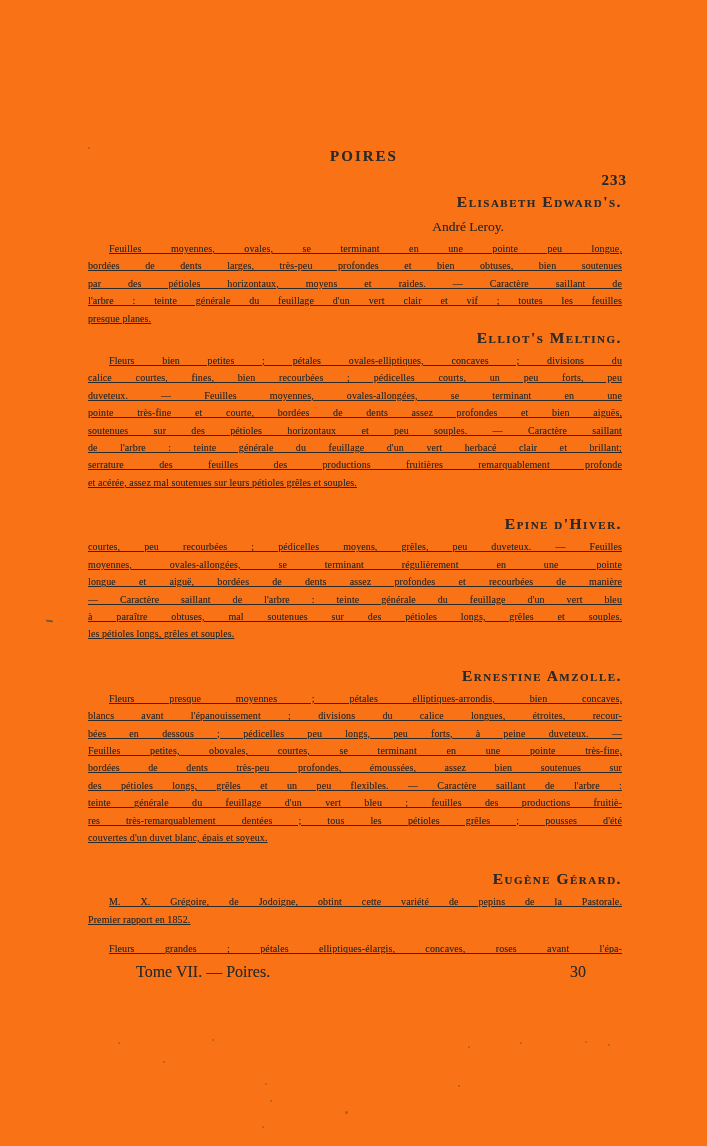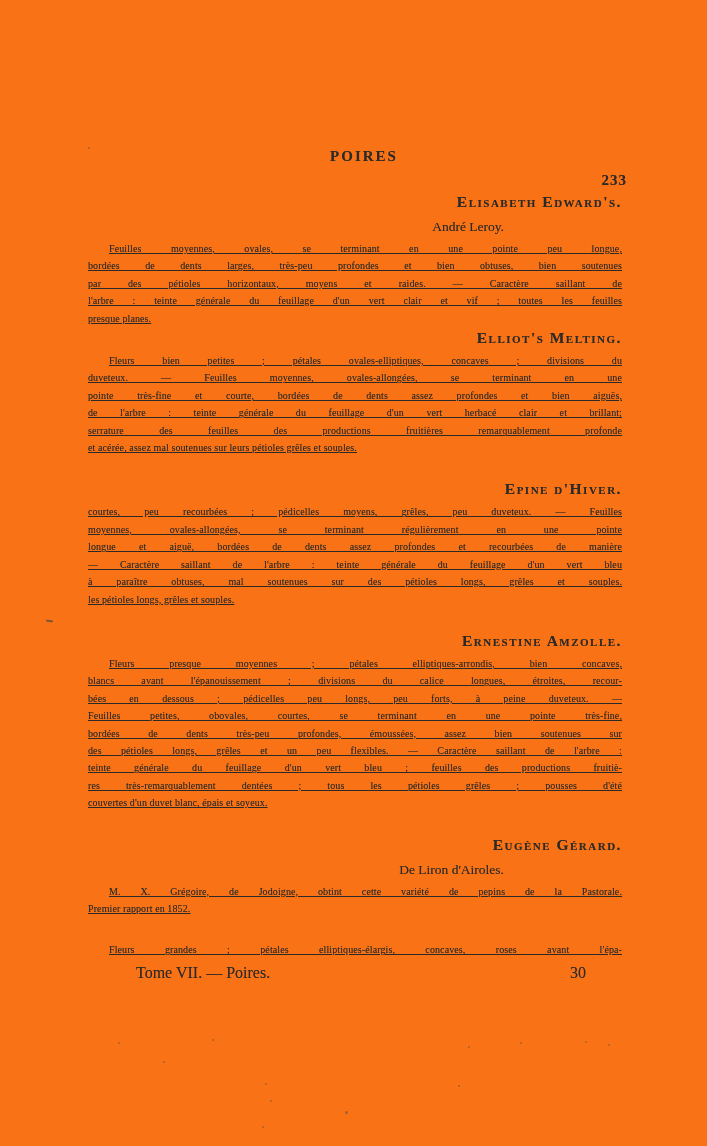--- a/index.html
+++ b/index.html
@@ -83,6 +83,7 @@
           <div class="heading">Elliot's Melting.</div>
           <div class="paragraph">
             <div class="line indent">Fleurs bien petites ; pétales ovales-elliptiques, concaves ; divisions du</div>
+            <div class="line">calice courtes, fines, bien recourbées ; pédicelles courts, un peu forts, peu</div>
             <div class="line">duveteux. — Feuilles moyennes, ovales-allongées, se terminant en une</div>
             <div class="line">pointe très-fine et courte, bordées de dents assez profondes et bien aiguës,</div>
             <div class="line">de l'arbre : teinte générale du feuillage d'un vert herbacé clair et brillant;</div>

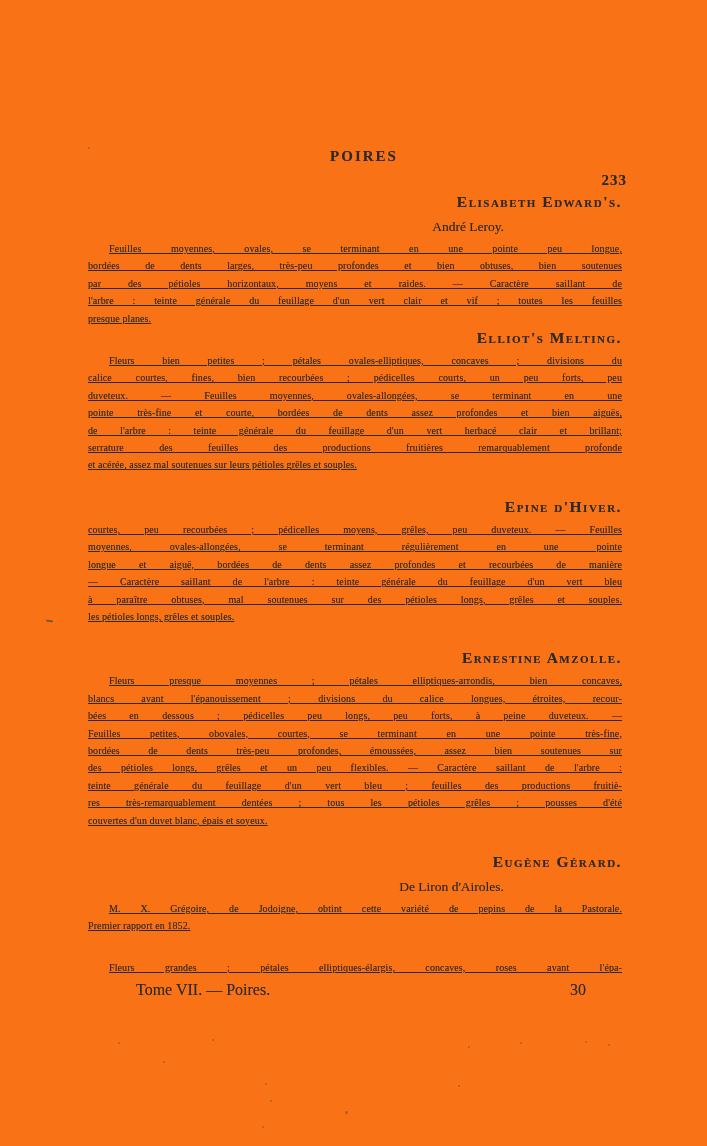--- a/index.html
+++ b/index.html
@@ -86,6 +86,7 @@
             <div class="line">calice courtes, fines, bien recourbées ; pédicelles courts, un peu forts, peu</div>
             <div class="line">duveteux. — Feuilles moyennes, ovales-allongées, se terminant en une</div>
             <div class="line">pointe très-fine et courte, bordées de dents assez profondes et bien aiguës,</div>
+            <div class="line">soutenues sur des pétioles horizontaux et peu souples. — Caractère saillant</div>
             <div class="line">de l'arbre : teinte générale du feuillage d'un vert herbacé clair et brillant;</div>
             <div class="line">serrature des feuilles des productions fruitières remarquablement profonde</div>
             <div class="line last">et acérée, assez mal soutenues sur leurs pétioles grêles et souples.</div>

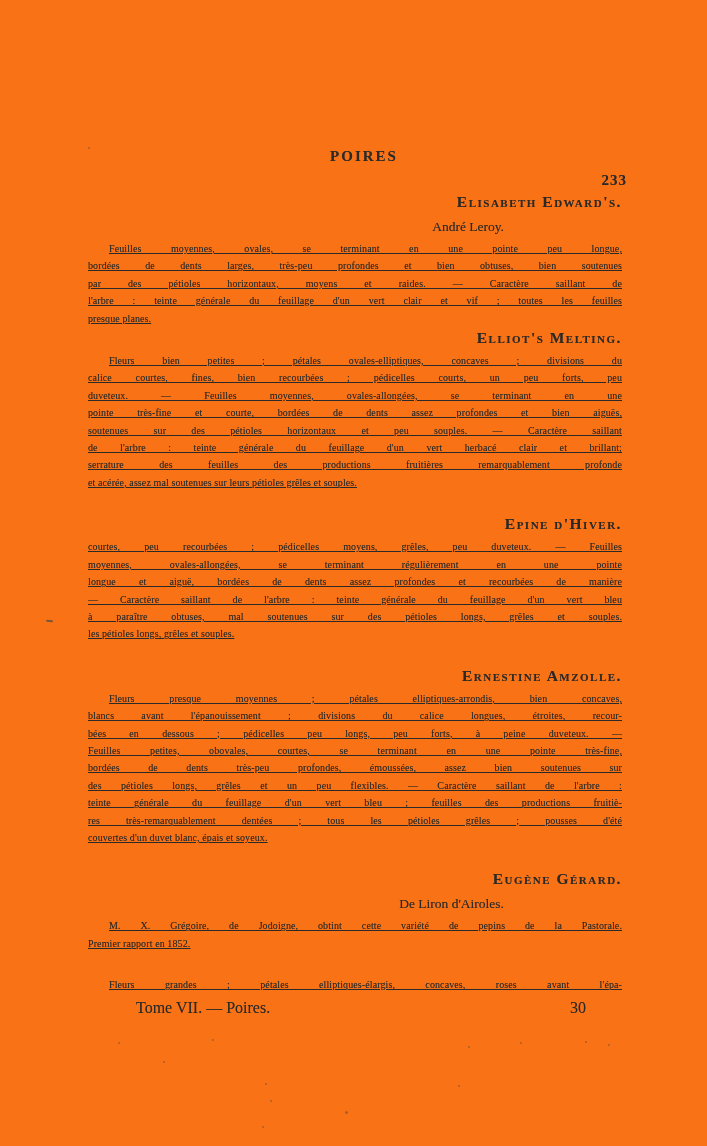--- a/index.html
+++ b/index.html
@@ -119,7 +119,6 @@
         </div>
         <div class="section">
           <div class="heading">Eugène Gérard.</div>
-          <div class="attribution">De Liron d'Airoles.</div>
           <div class="paragraph">
             <div class="line indent">M. X. Grégoire, de Jodoigne, obtint cette variété de pepins de la Pastorale.</div>
             <div class="line last">Premier rapport en 1852.</div>

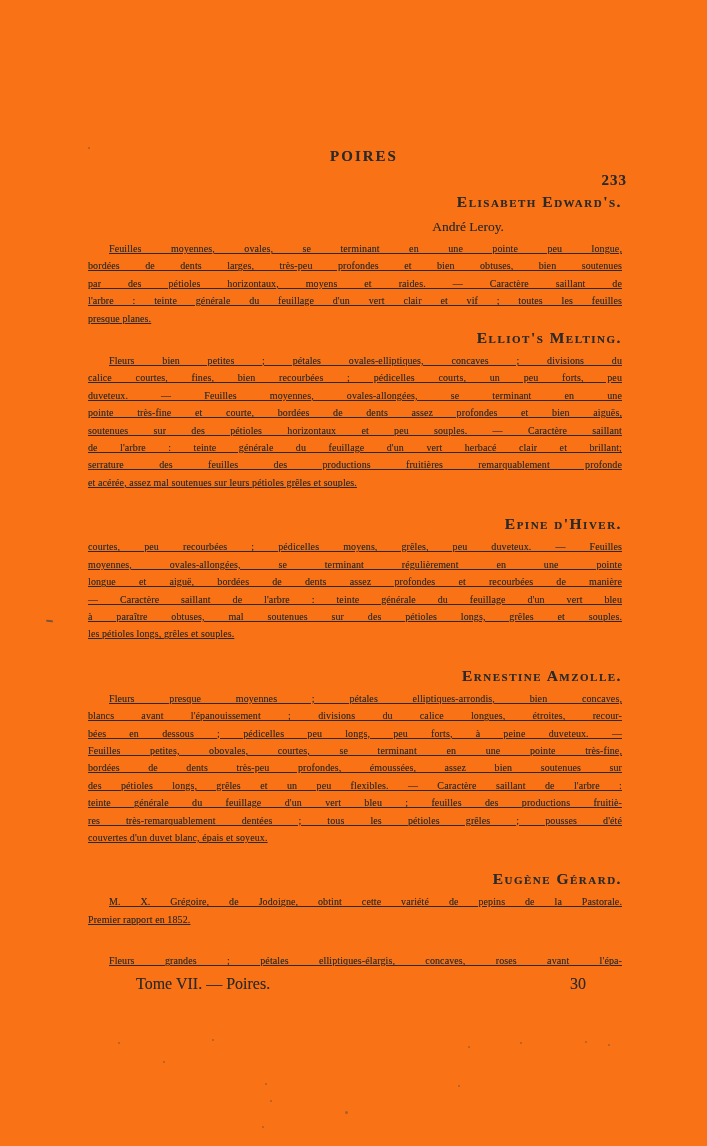--- a/index.html
+++ b/index.html
@@ -39,7 +39,7 @@
     font-size:13.5px; line-height:16px; margin-top:8px;
   }
   .paragraph { margin-top:5px; }
-  .paragraph + .paragraph { margin-top:24px; }
+  .paragraph + .paragraph { margin-top:12px; }
   .line {
     font-size:10px; line-height:17.4px;
     letter-spacing:0.1px;

